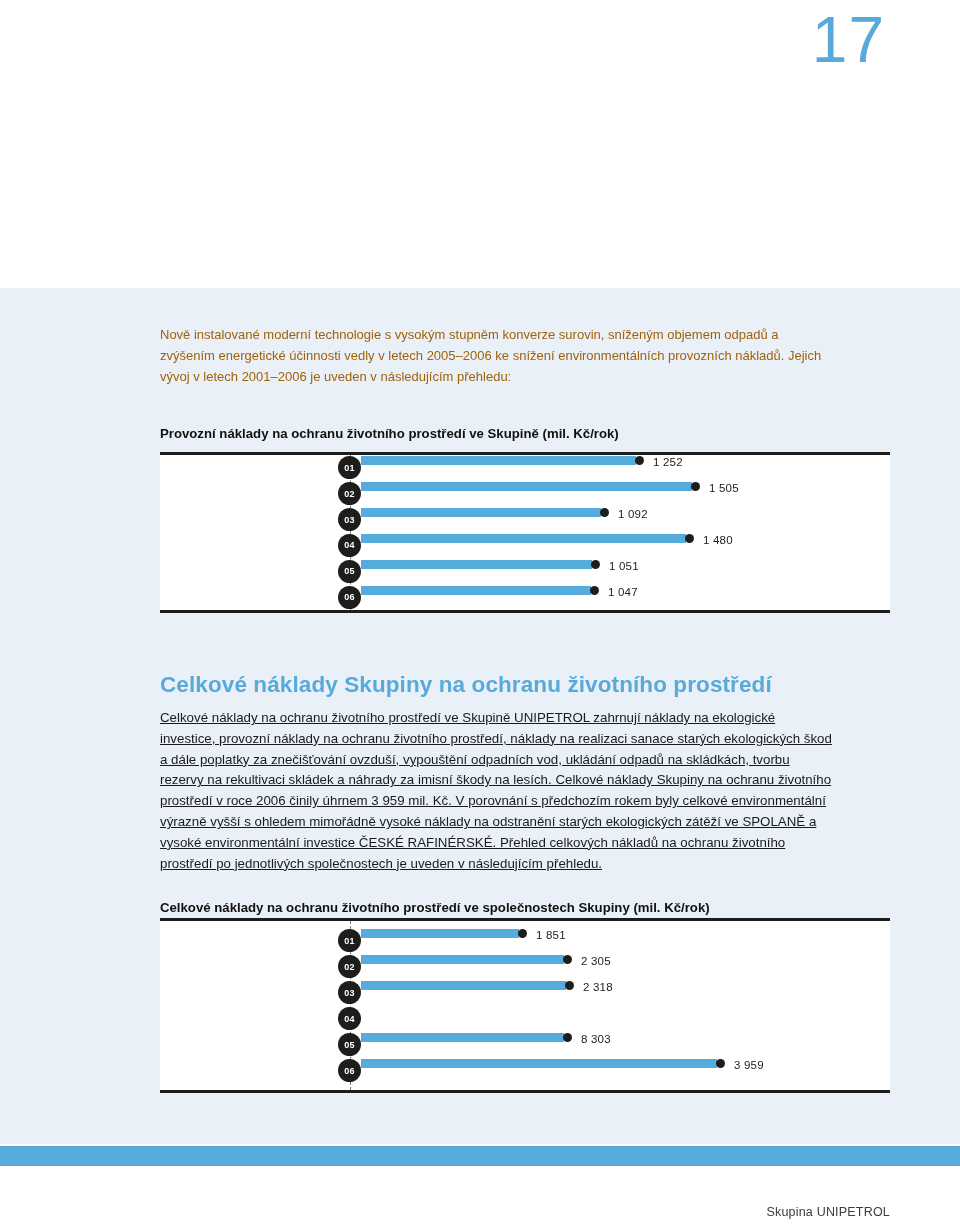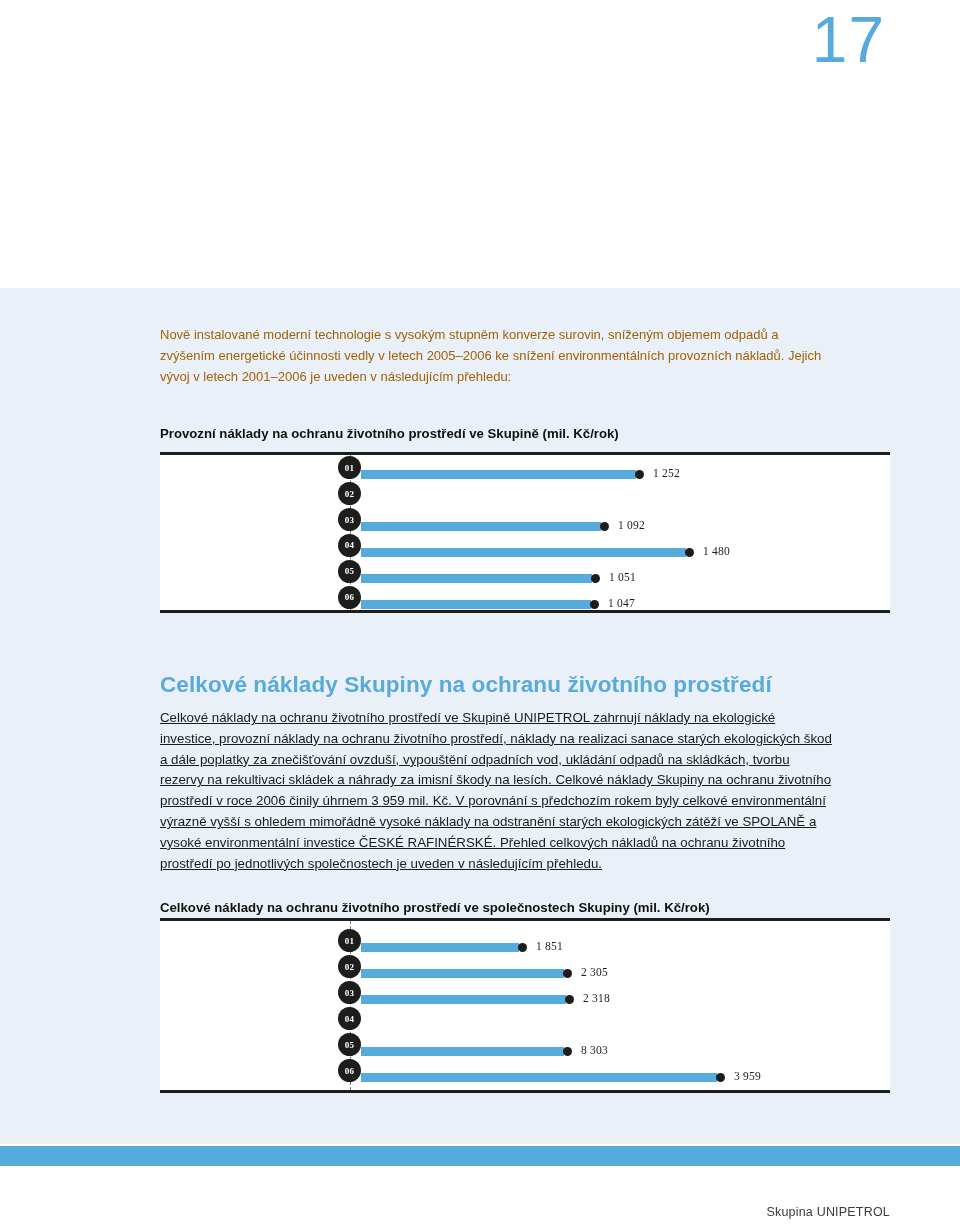--- a/index.html
+++ b/index.html
@@ -128,7 +128,6 @@
     height: 26px;
     display: flex;
     align-items: center;
-    font-family: Liberation Serif, serif;
   }
 
   .year-badge {

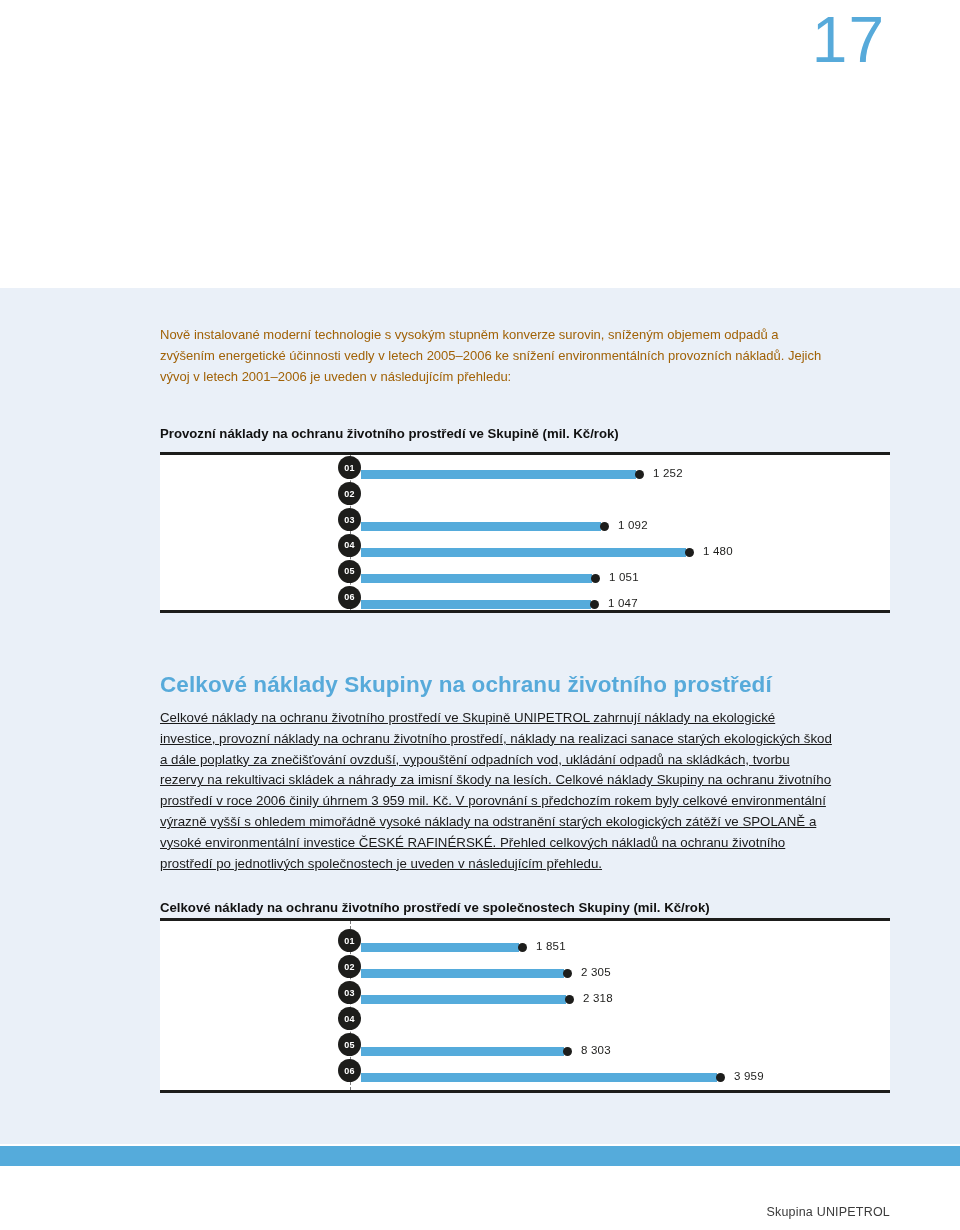--- a/index.html
+++ b/index.html
@@ -153,7 +153,7 @@
     right: 0;
     height: 23px;
     display: flex;
-    align-items: flex-end;
+    align-items: flex-start;
   }
 
   .bar-fill {

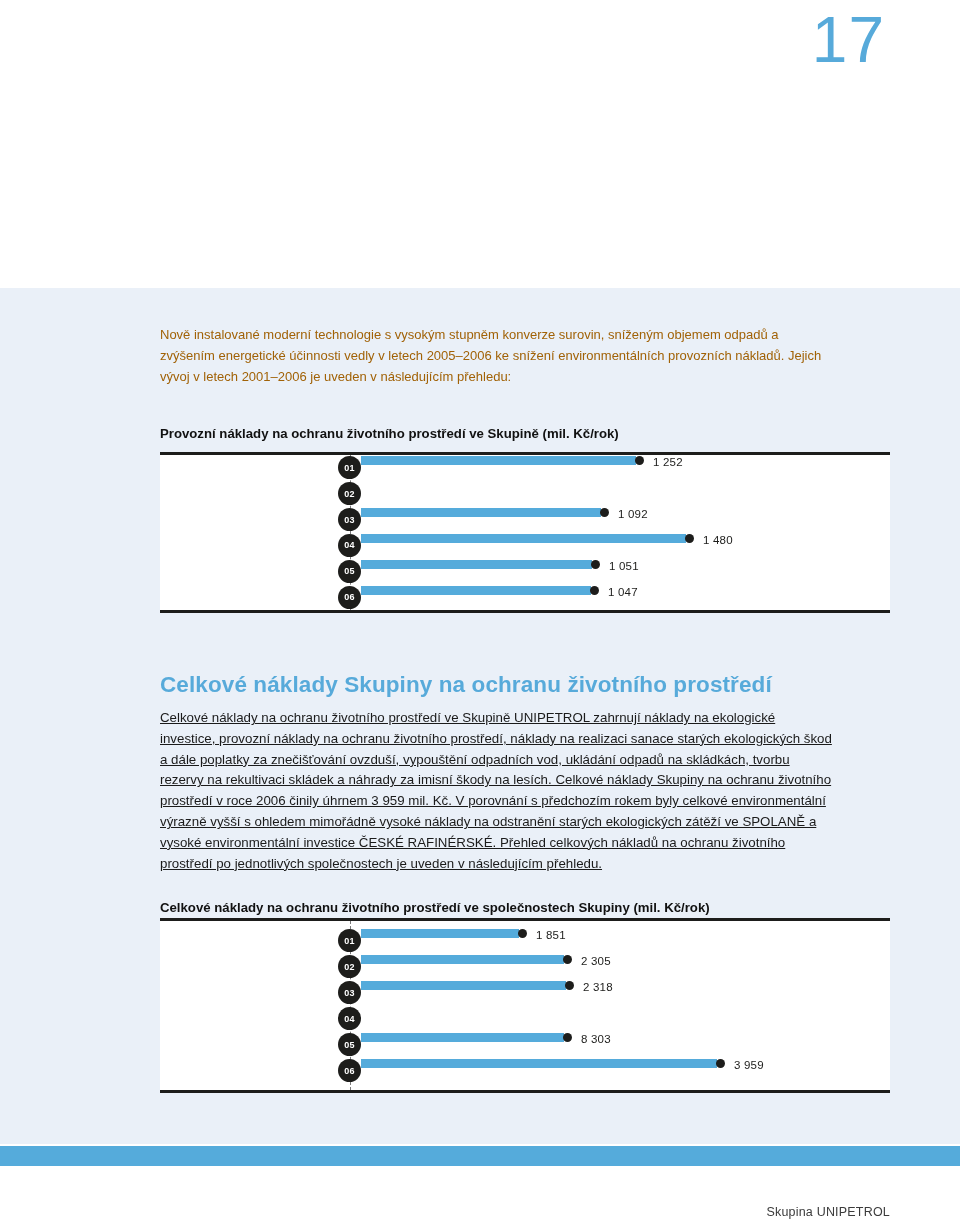--- a/index.html
+++ b/index.html
@@ -216,6 +216,11 @@
 
       <div class="bar-row">
         <div class="year-badge">02</div>
+        <div class="bar-track">
+          <div class="bar-fill" style="width:331px"></div>
+          <div class="bar-dot"></div>
+          <div class="bar-value">1 505</div>
+        </div>
       </div>
 
       <div class="bar-row">

